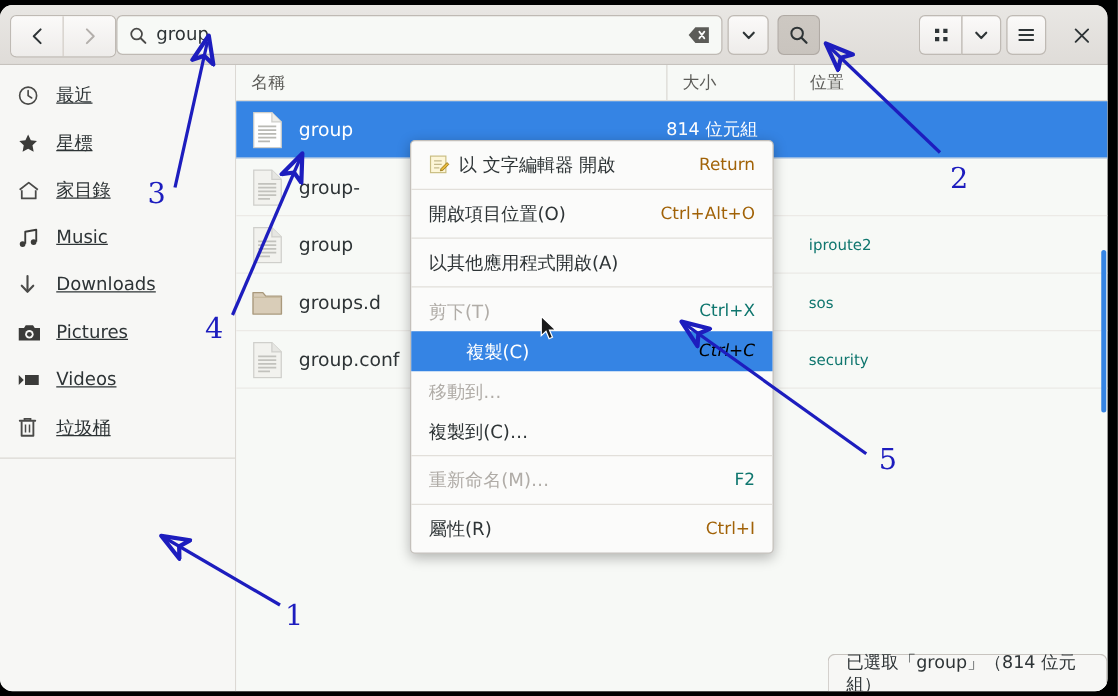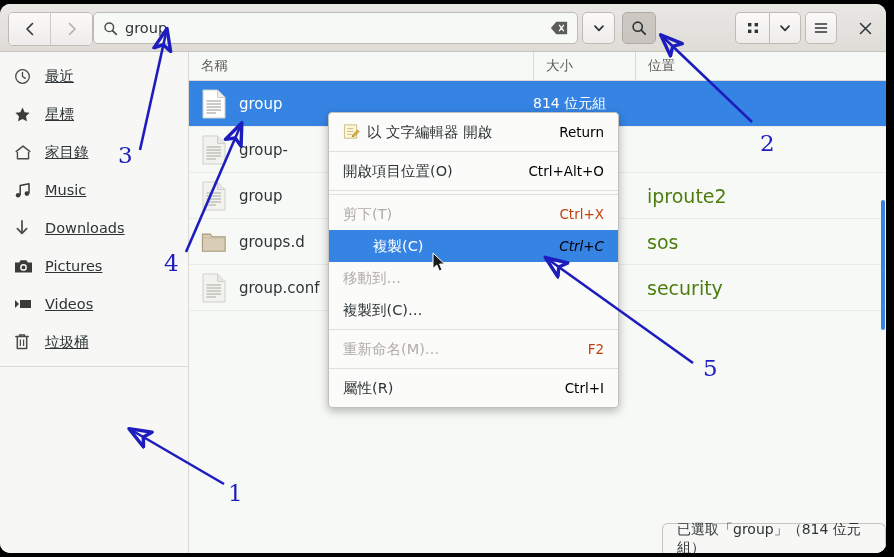--- a/index.html
+++ b/index.html
@@ -188,7 +188,7 @@
   .mitem.highlight { background: #3584e4; color: #fff; padding-left: 44px; }
   .mitem.disabled { color: #b0aca7; }
   .mlabel { display: flex; align-items: flex-start; gap: 7px; white-space: nowrap;}
-  .maccel { font-size: 13.5px; color: #000000; white-space: nowrap; }
+  .maccel { font-size: 13.5px; color: #a16207; white-space: nowrap; }
   .mitem.highlight .maccel { color: #000000; font-style: italic; }
   .mitem.disabled .maccel { color: #c2410c; }
   .msep { height: 1px; background: #e2dfda; margin: 3px 0; }

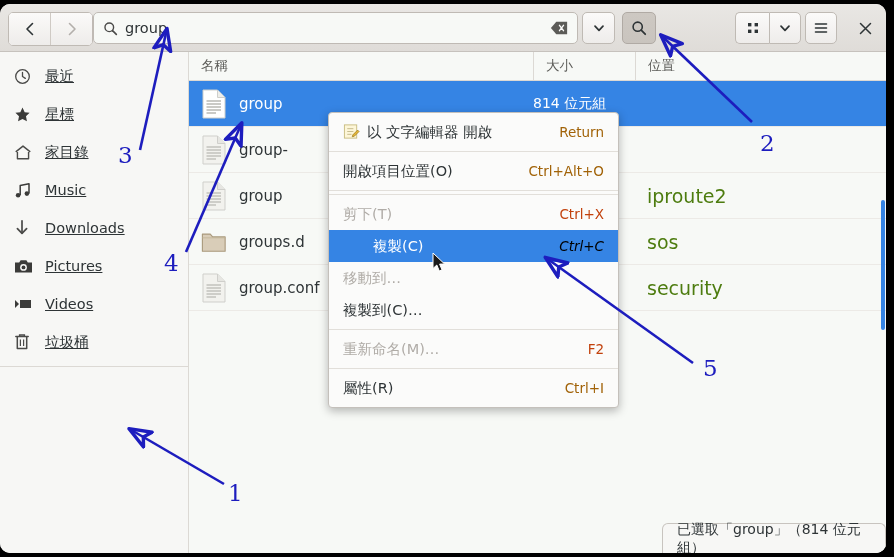--- a/index.html
+++ b/index.html
@@ -153,7 +153,7 @@
   .row.selected { background: #3584e4; color: #ffffff; }
   .cell-name { width: 344px; display: flex; align-items: center; padding-left: 12px; box-sizing: border-box; }
   .cell-size { width: 102px; padding-right: 10px; box-sizing: border-box; font-size: 14px;}
-  .cell-loc  { flex: 1; padding-left: 12px; box-sizing: border-box; color: #4d7c0f; font-size: 19px;}
+  .cell-loc  { flex: 1; padding-left: 12px; box-sizing: border-box; color: #0f766e; font-size: 12px;}
   .row.selected .cell-loc { color: #e3eefb; }
   .fileicon { width: 26px; height: 30px; margin-right: 12px; flex: 0 0 auto; }
 

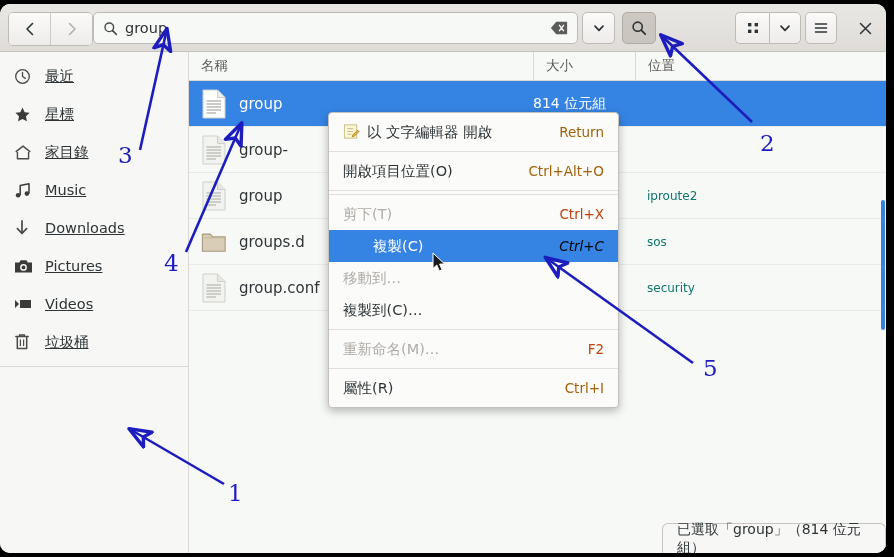--- a/index.html
+++ b/index.html
@@ -502,6 +502,12 @@
 
       <div class="msep"></div>
 
+      <div class="mitem">
+        <span class="mlabel">
+          <span>以其他應用程式開啟(A)</span>
+        </span>
+        <span class="maccel"></span>
+      </div>
 
       <div class="msep"></div>
 

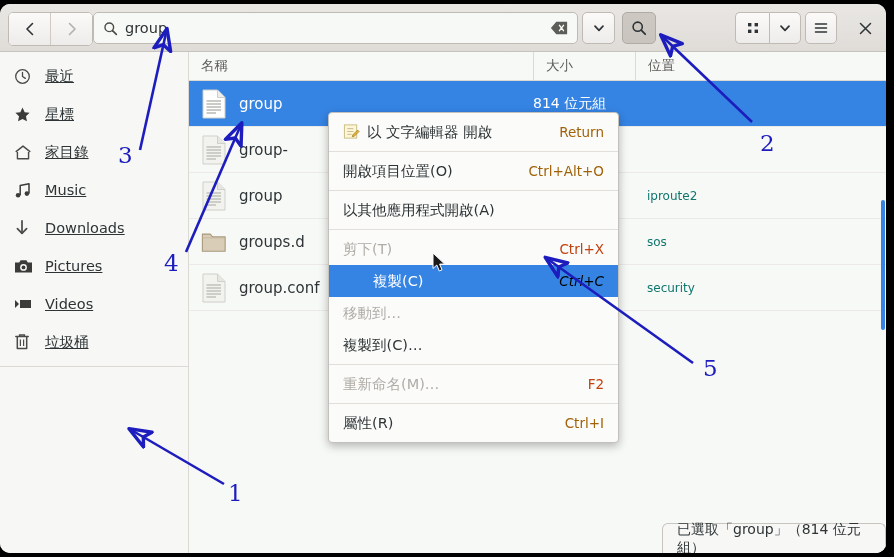--- a/index.html
+++ b/index.html
@@ -190,7 +190,7 @@
   .mlabel { display: flex; align-items: flex-start; gap: 7px; white-space: nowrap;}
   .maccel { font-size: 13.5px; color: #a16207; white-space: nowrap; }
   .mitem.highlight .maccel { color: #000000; font-style: italic; }
-  .mitem.disabled .maccel { color: #c2410c; }
+  .mitem.disabled .maccel { color: #0f766e; }
   .msep { height: 1px; background: #e2dfda; margin: 3px 0; }
 
   

